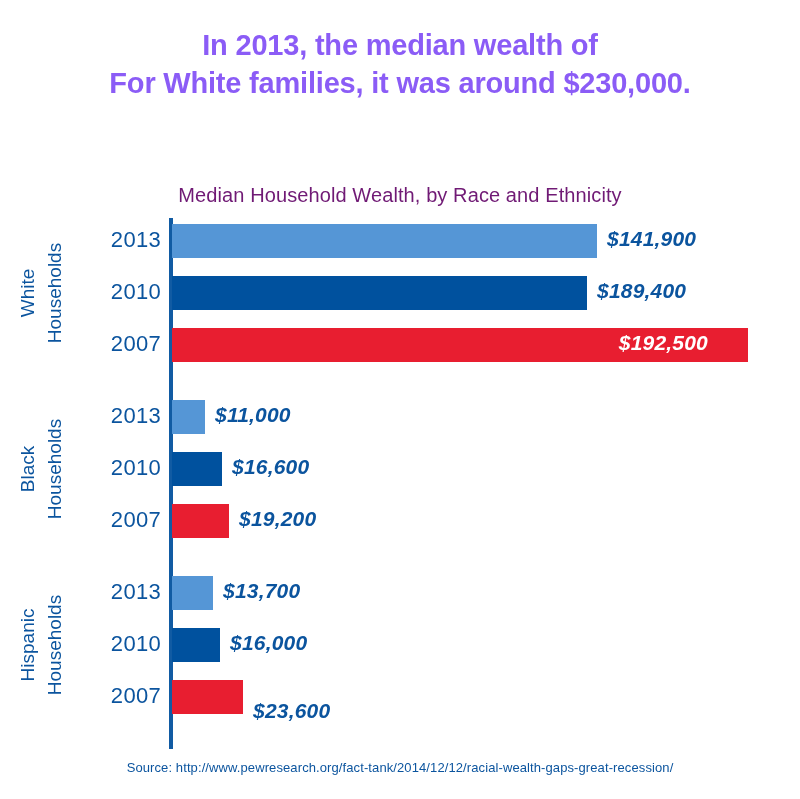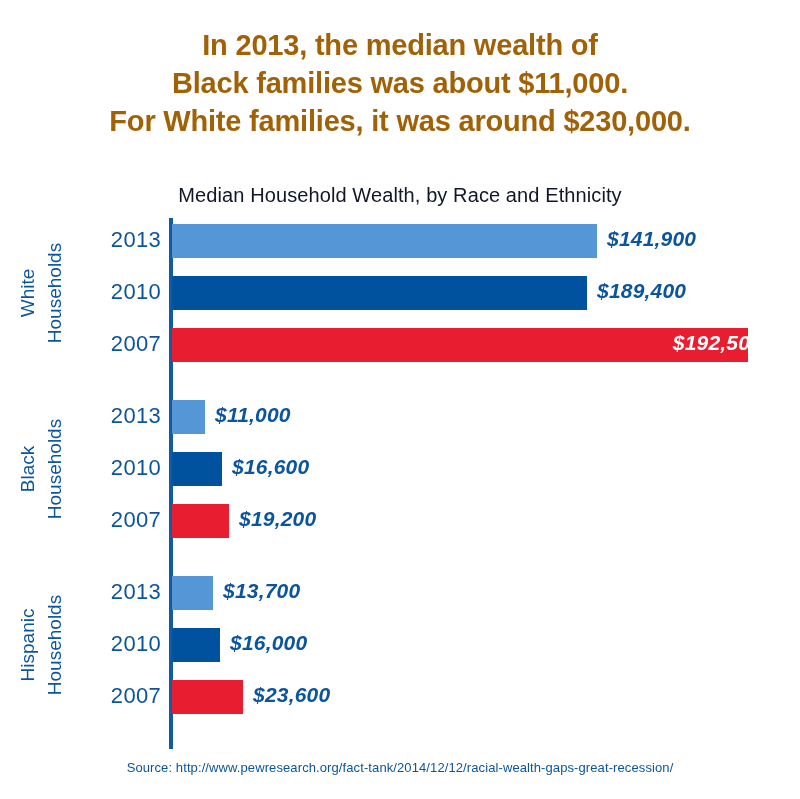--- a/index.html
+++ b/index.html
@@ -27,7 +27,7 @@
   .title-line {
     font-size: 29px;
     font-weight: bold;
-    color: #a16207;
+    color: #8b5cf6;
     line-height: 38px;
     letter-spacing: -0.2px;
     white-space: nowrap;

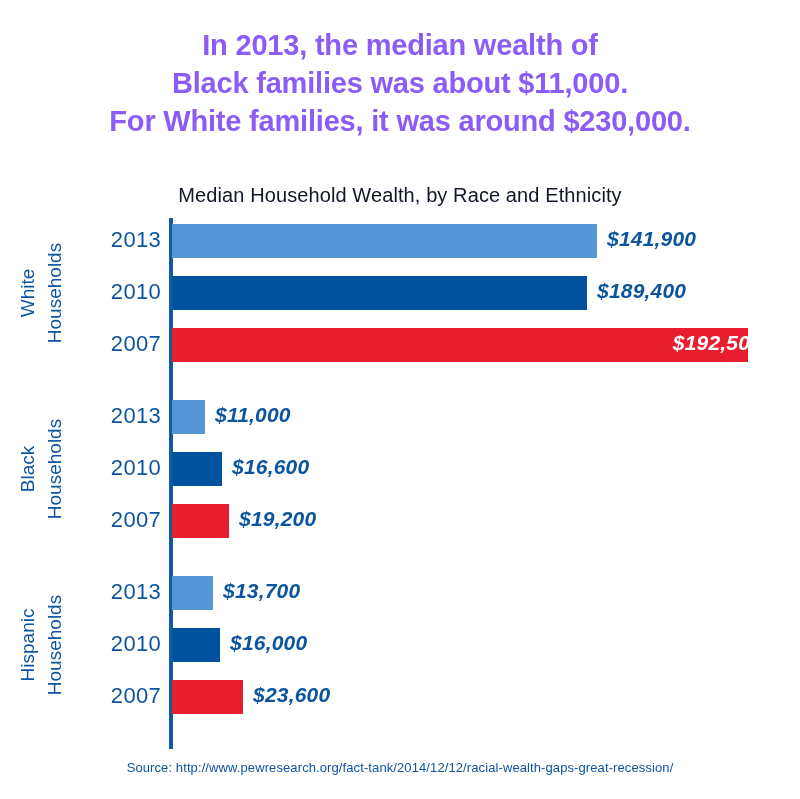--- a/index.html
+++ b/index.html
@@ -144,7 +144,6 @@
 
 <div class="title-block">
   <div class="title-line">In 2013, the median wealth of</div>
-  <div class="title-line">Black families was about $11,000.</div>
   <div class="title-line">For White families, it was around $230,000.</div>
 </div>
 

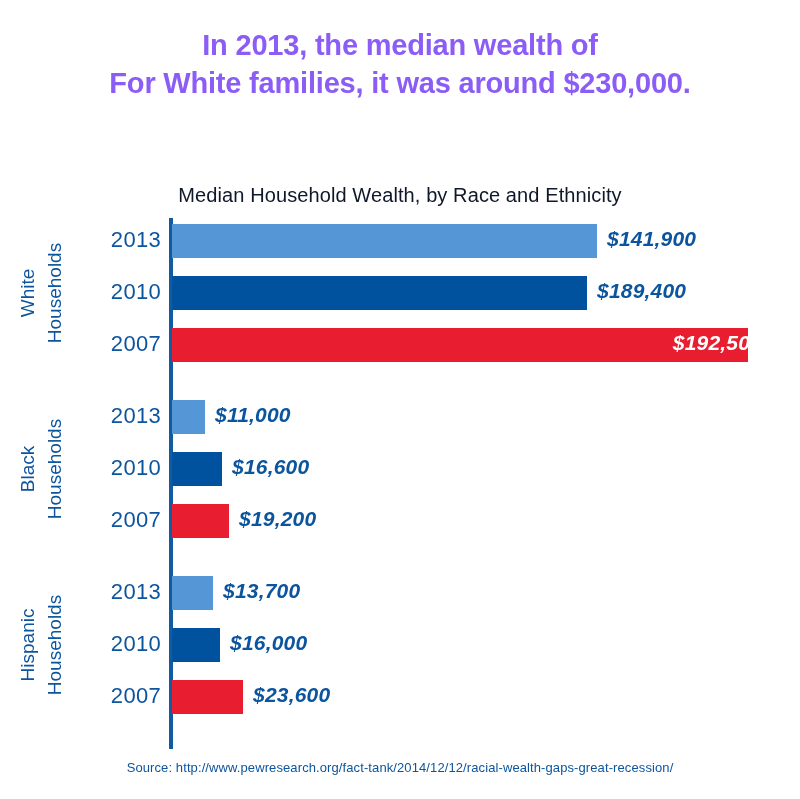--- a/index.html
+++ b/index.html
@@ -41,7 +41,7 @@
     width: 800px;
     text-align: center;
     font-size: 20px;
-    color: #0f172a;
+    color: #701a75;
     letter-spacing: 0.1px;
   }
 

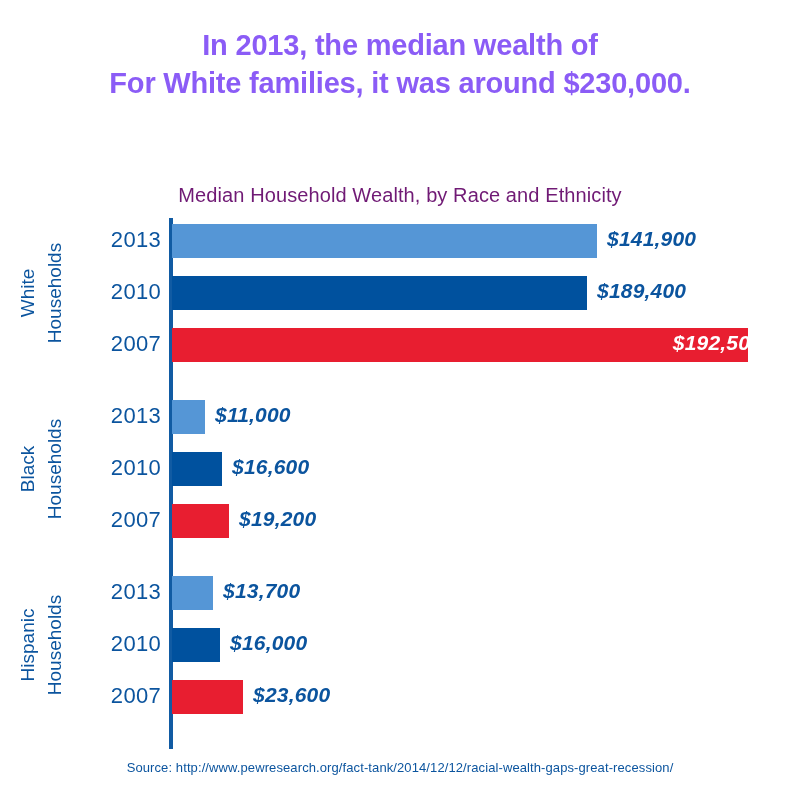--- a/index.html
+++ b/index.html
@@ -170,7 +170,7 @@
         <div class="row" style="top: 104px;">
           <div class="year">2007</div>
           <div class="bar c2007" style="width: 576px;"></div>
-          <div class="val inside" style="left: 644px; width: 118px; text-align: right;">$192,500</div>
+          <div class="val inside" style="left: 590px; width: 118px; text-align: right;">$192,500</div>
         </div>
       </div>
       <div class="group" style="top: 186px; height: 138px;">

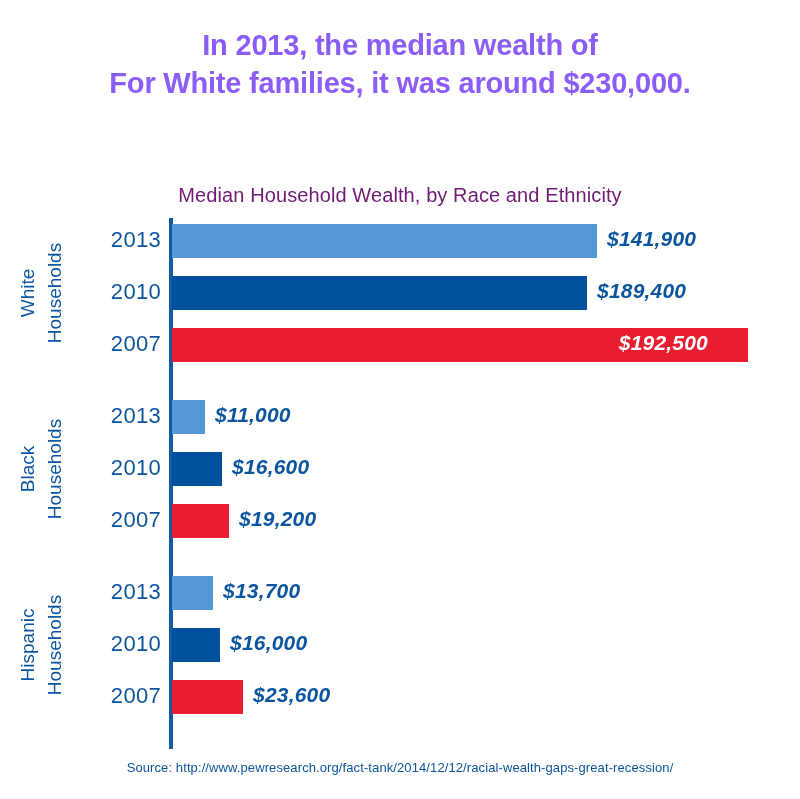--- a/index.html
+++ b/index.html
@@ -212,7 +212,7 @@
         <div class="row" style="top: 104px;">
           <div class="year">2007</div>
           <div class="bar c2007" style="width: 71px;"></div>
-          <div class="val" style="left: 253px;">$23,600</div>
+          <div class="val" style="left: 253px; margin-top: 16px;">$23,600</div>
         </div>
       </div>
     </div>

